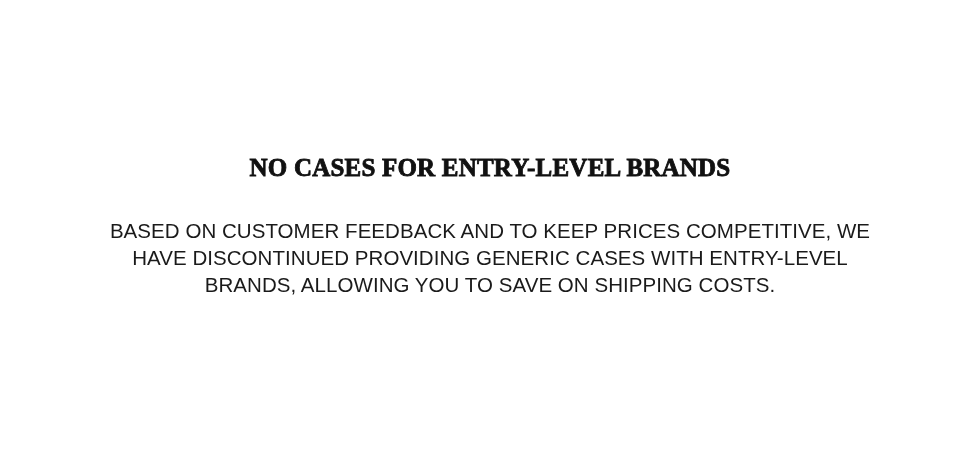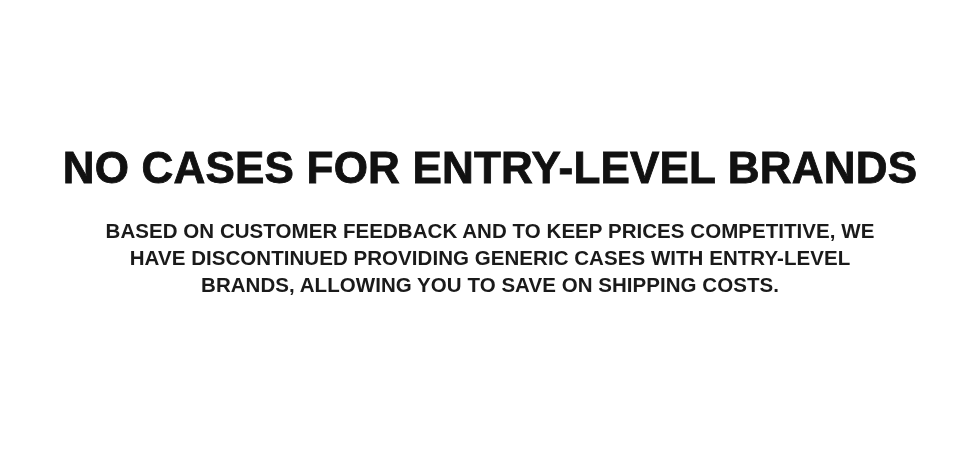--- a/index.html
+++ b/index.html
@@ -35,8 +35,8 @@
 
   .promo-heading {
     margin: 0;
-    font-family: Liberation Sans, sans-serif;
-    font-size: 44px;
+    font-family: Liberation Serif, serif;
+    font-size: 25px;
     font-weight: 700;
     line-height: 36px;
     letter-spacing: 0.2px;

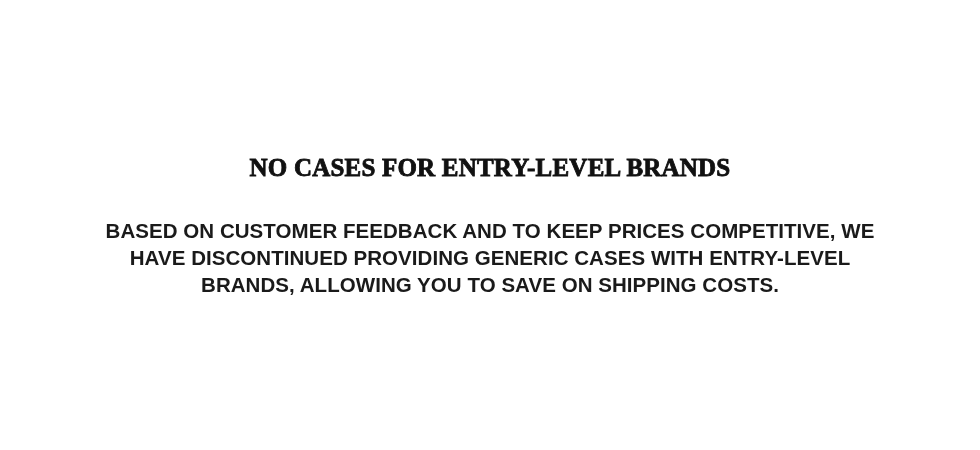--- a/index.html
+++ b/index.html
@@ -55,7 +55,7 @@
     margin-right: auto;
     font-family: "Liberation Sans", "DejaVu Sans", sans-serif;
     font-size: 20.5px;
-    font-weight: 700;
+    font-weight: 400;
     line-height: 27px;
     letter-spacing: 0.05px;
     color: #1a1a1a;

